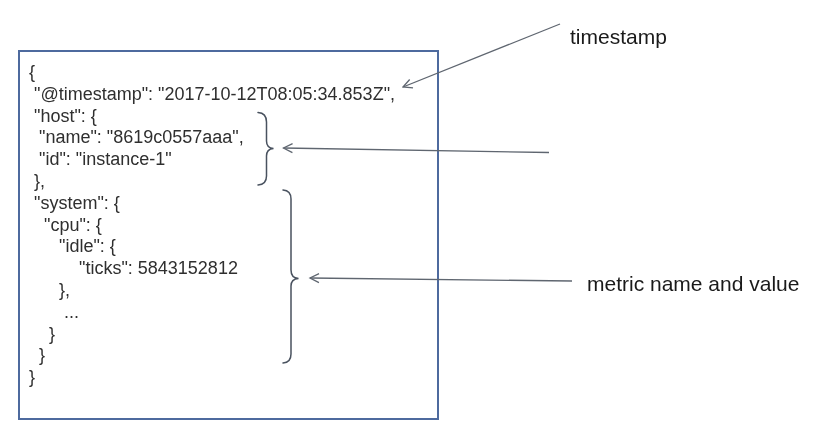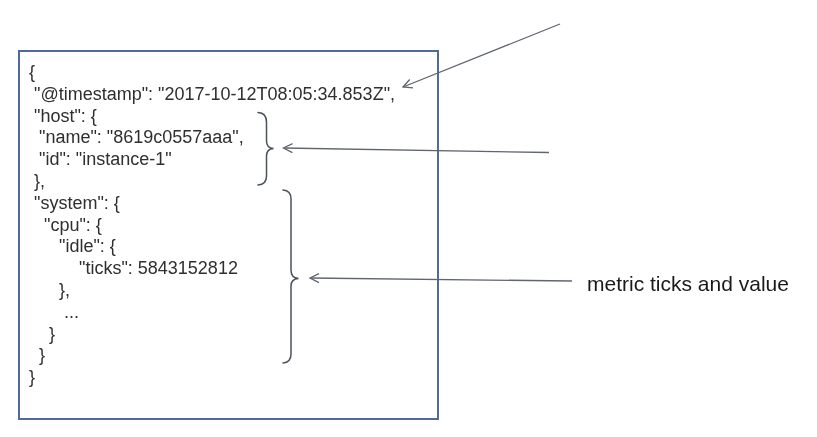--- a/index.html
+++ b/index.html
@@ -102,6 +102,7 @@
     <line class="ann-line" x1="572" y1="281" x2="310" y2="278" marker-end="url(#arrowhead)"></line>
   </svg>
 
+  <div class="label label-timestamp">timestamp</div>
 
 
   <div class="label label-metric">metric ticks and value</div>

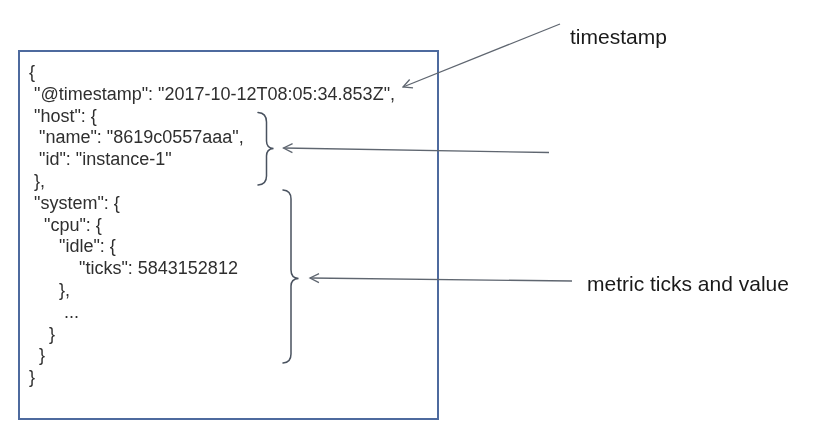--- a/index.html
+++ b/index.html
@@ -105,7 +105,7 @@
   <div class="label label-timestamp">timestamp</div>
 
 
-  <div class="label label-metric">metric ticks and value</div>
+  <div class="label label-metric">metric name and value</div>
 
 </div>
 

